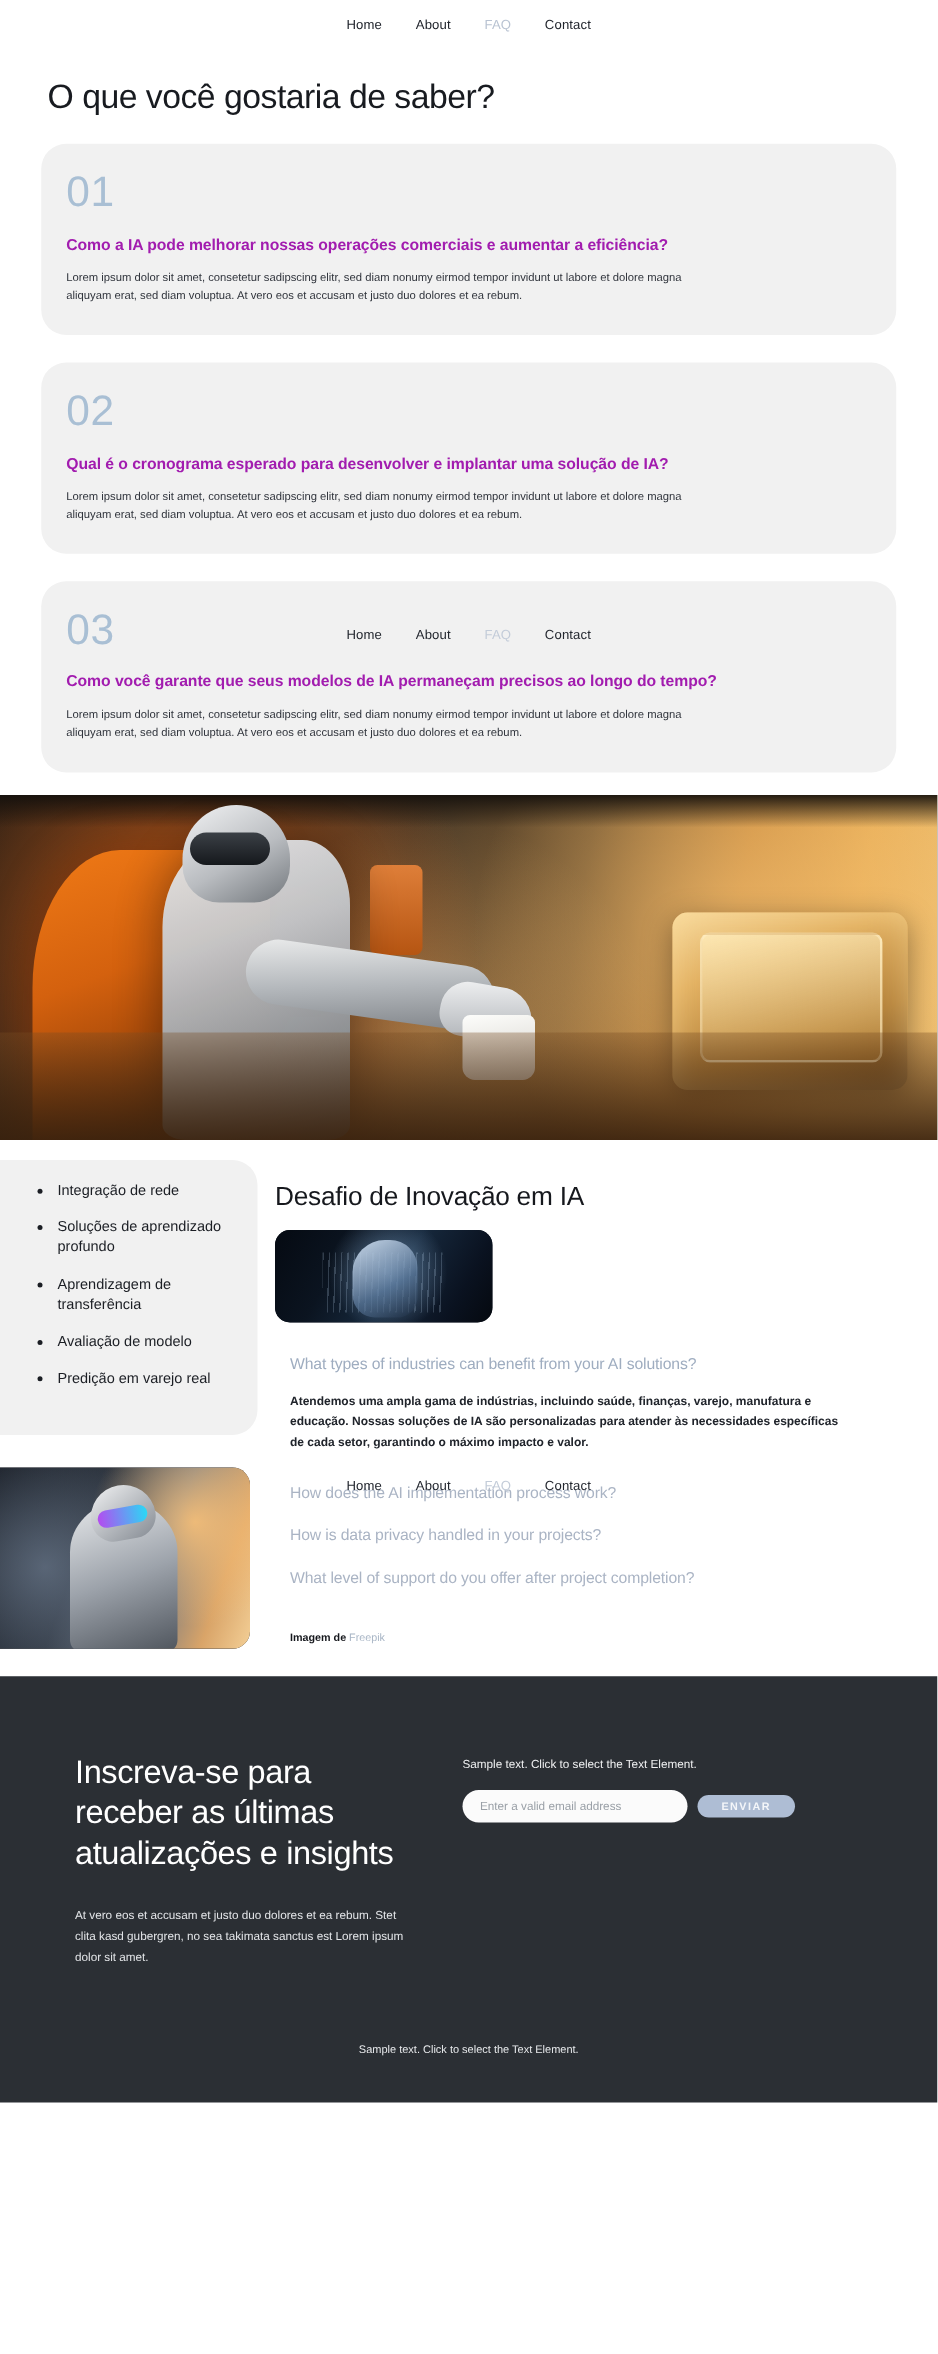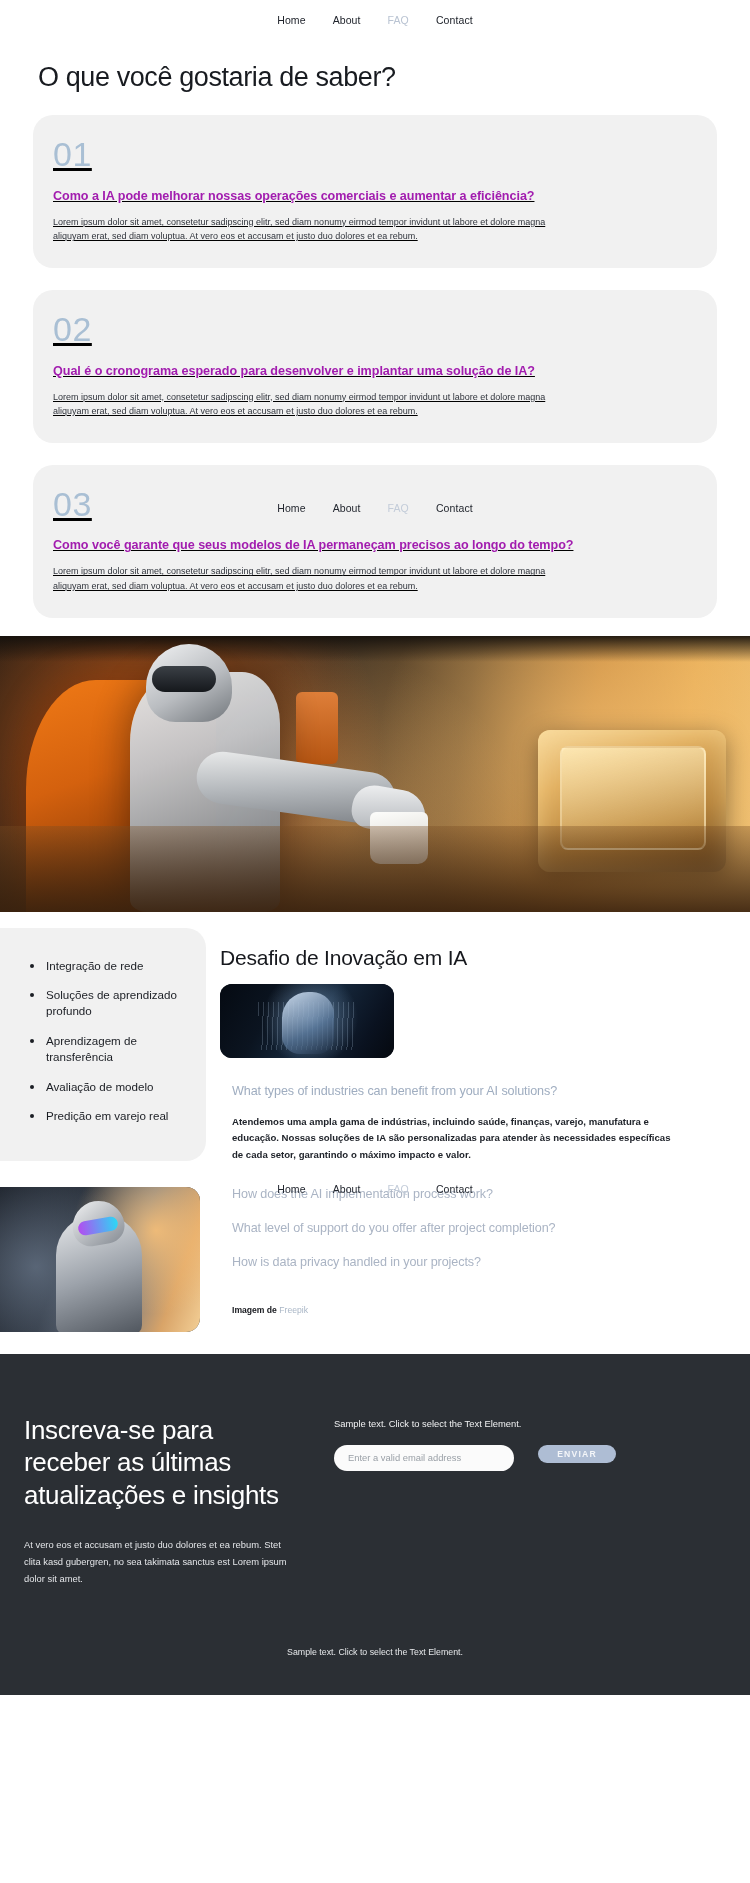--- a/index.html
+++ b/index.html
@@ -44,7 +44,6 @@
     background: #f1f1f1;
     border-radius: 20px;
     padding: 22px 20px 24px 20px;
-    text-decoration: underline;
   }
   .faq-num {
     font-size: 34px;

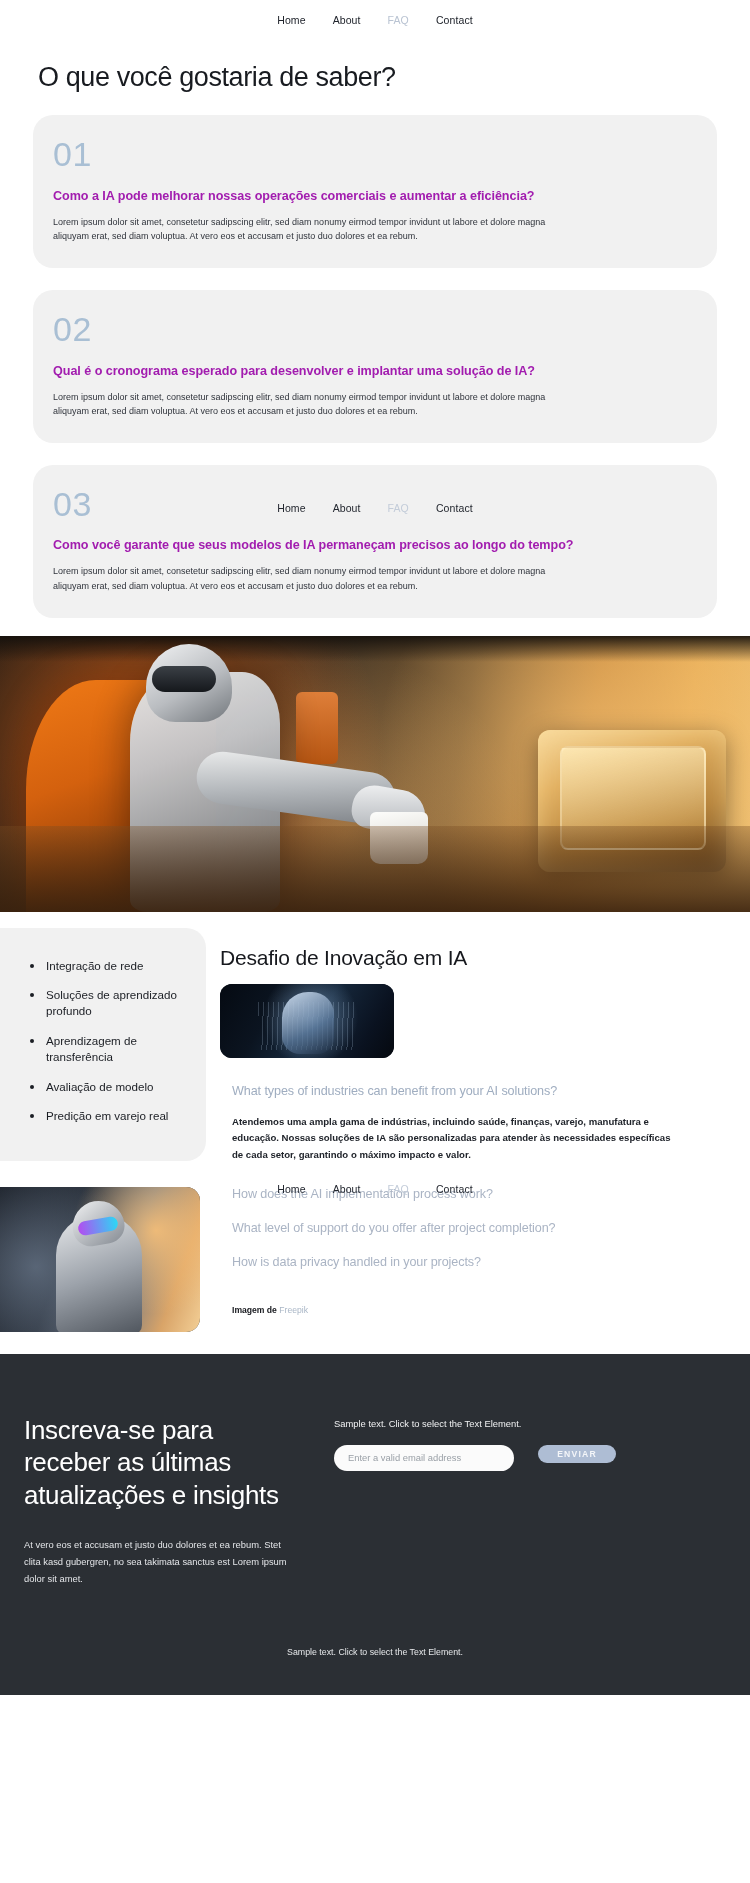--- a/index.html
+++ b/index.html
@@ -170,7 +170,7 @@
   .bullet-card {
     background: #f1f1f1;
     border-radius: 0 20px 20px 0;
-    padding: 30px 16px 36px 30px;
+    padding: 17px 16px 36px 30px;
   }
   .bullet-card ul { list-style: none; }
   .bullet-card li {

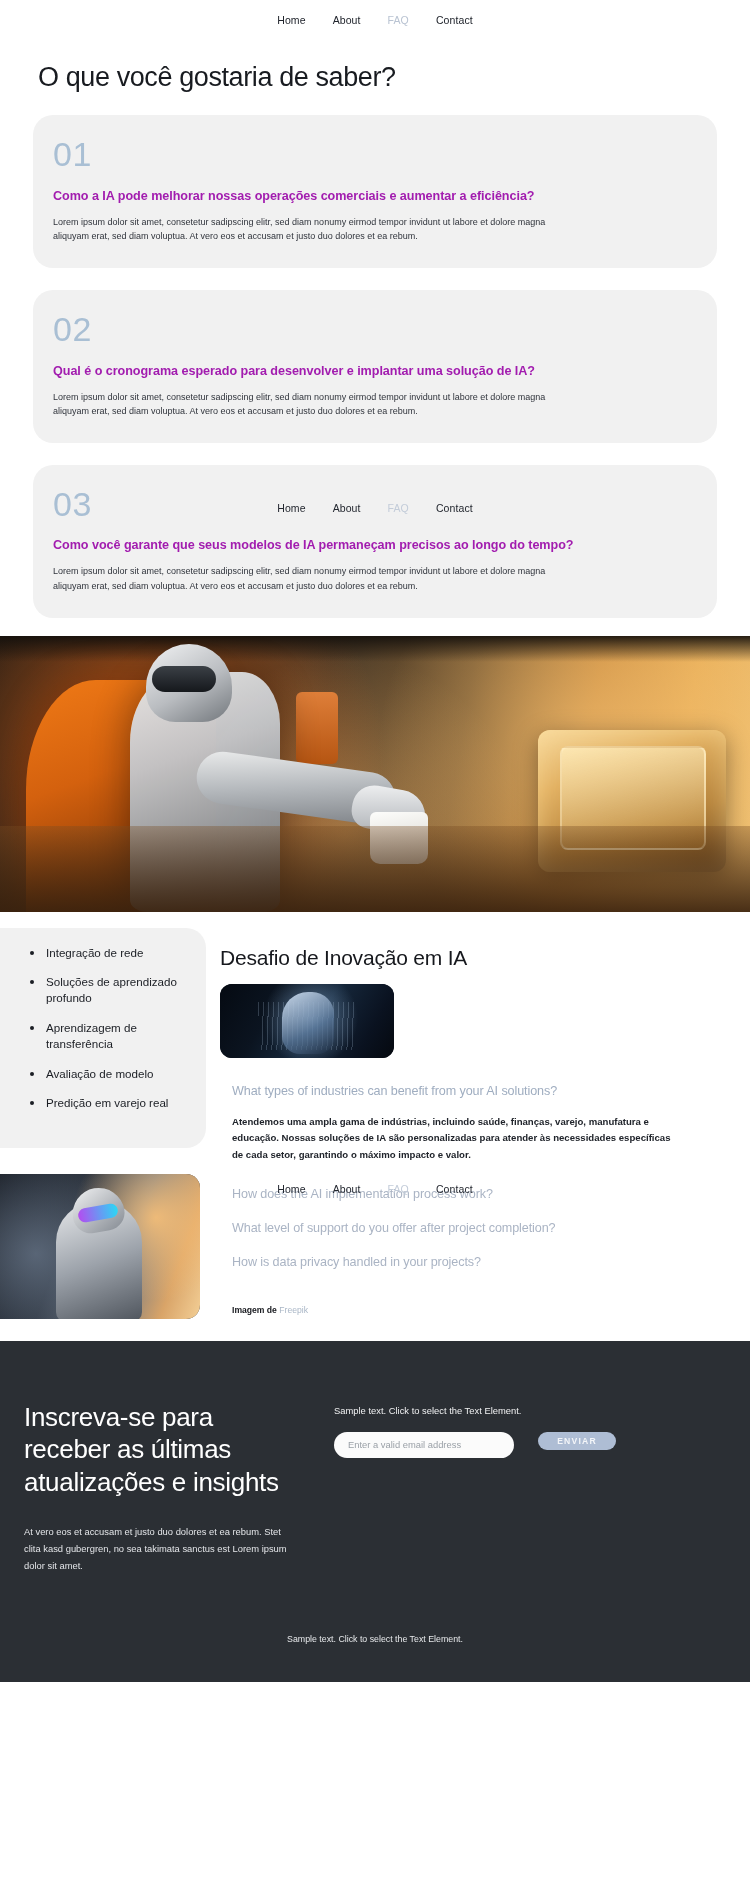--- a/index.html
+++ b/index.html
@@ -440,10 +440,10 @@
         <div class="acc-q">How does the AI implementation process work?</div>
       </div>
       <div class="acc-item">
-        <div class="acc-q">What level of support do you offer after project completion?</div>
+        <div class="acc-q">How is data privacy handled in your projects?</div>
       </div>
       <div class="acc-item">
-        <div class="acc-q">How is data privacy handled in your projects?</div>
+        <div class="acc-q">What level of support do you offer after project completion?</div>
       </div>
     </div>
 

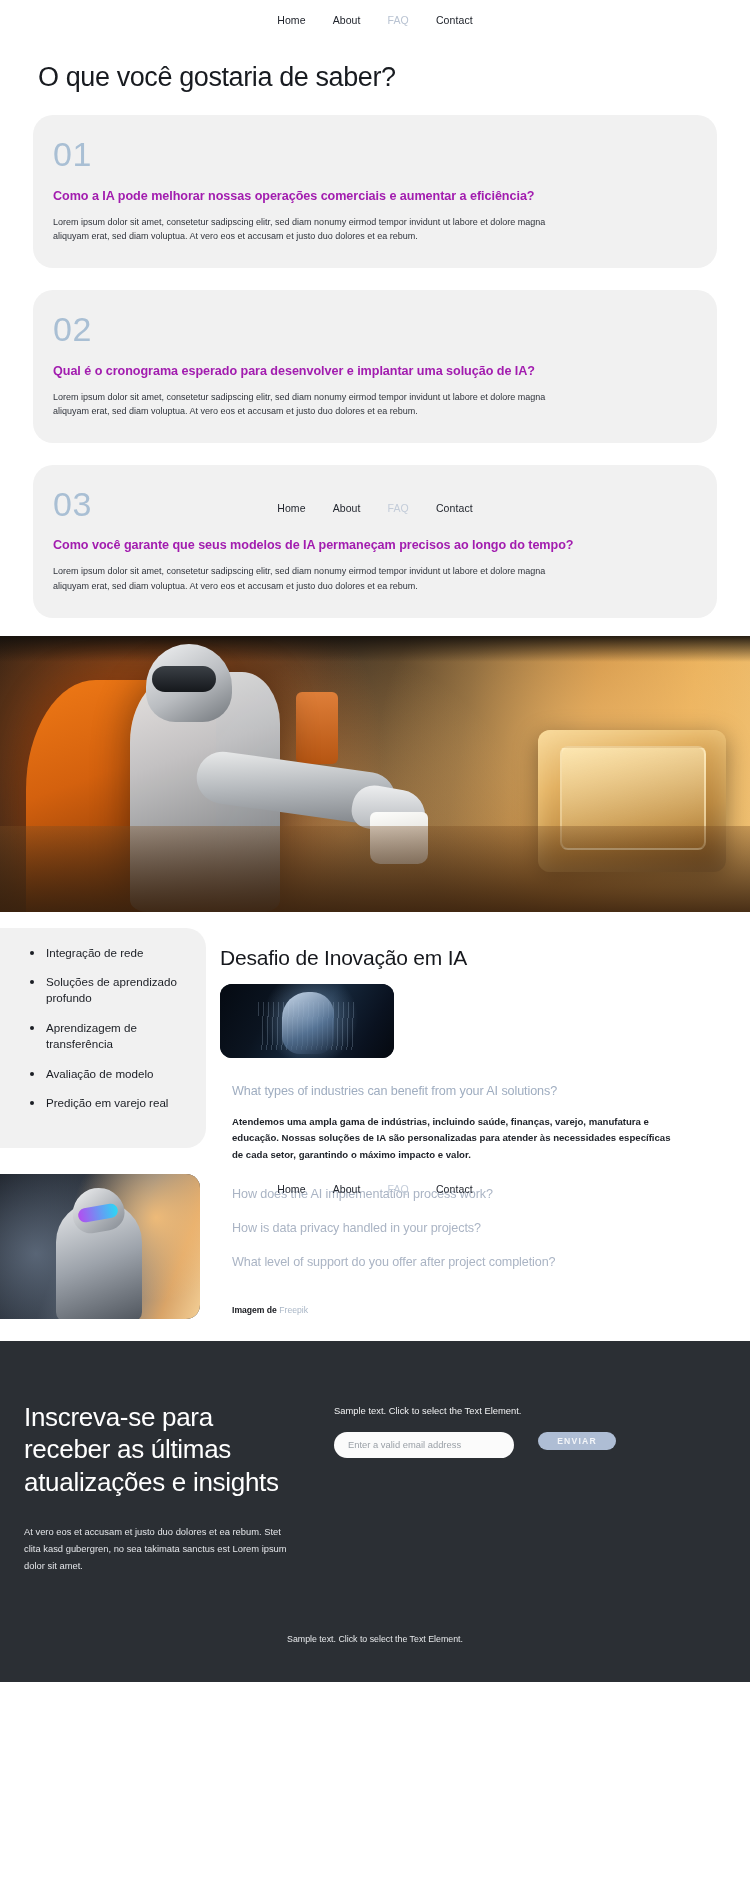--- a/index.html
+++ b/index.html
@@ -286,7 +286,7 @@
   .cta {
     margin-top: 22px;
     background: #2b2f34;
-    padding: 60px 48px 0 24px;
+    padding: 60px 48px 0 60px;
     min-height: 341px;
     position: relative;
   }

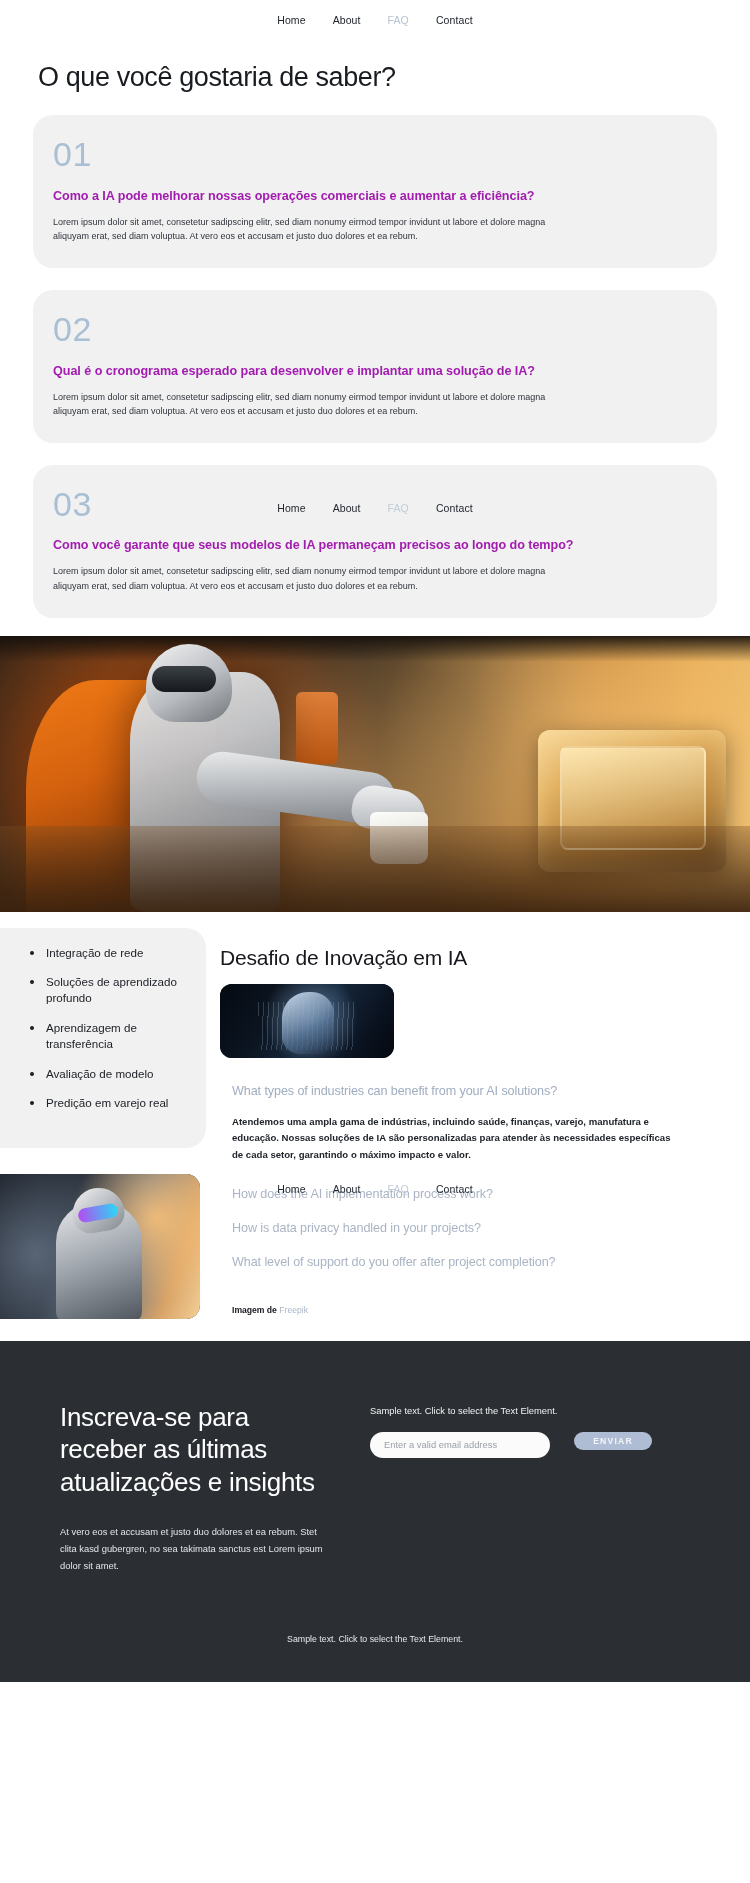--- a/index.html
+++ b/index.html
@@ -310,7 +310,7 @@
     font-size: 9.4px;
     color: #f0f1f2;
   }
-  .form-row { margin-top: 16px; display: flex; align-items: flex-start; gap: 24px; }
+  .form-row { margin-top: 16px; display: flex; align-items: center; gap: 8px; }
   .email-input {
     width: 180px;
     height: 26px;

